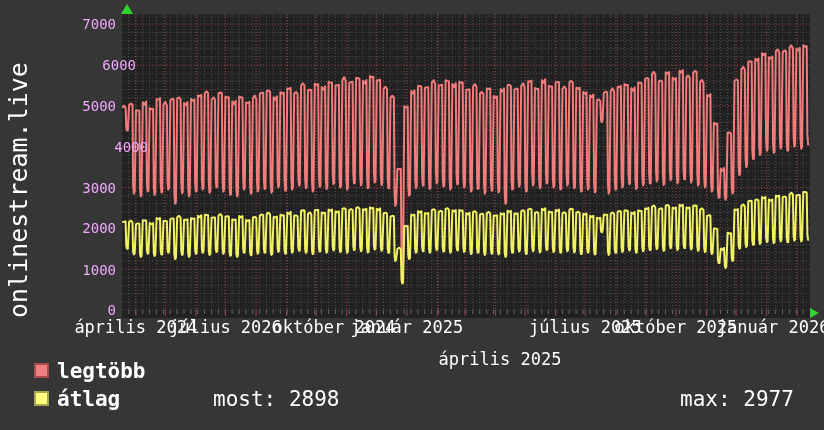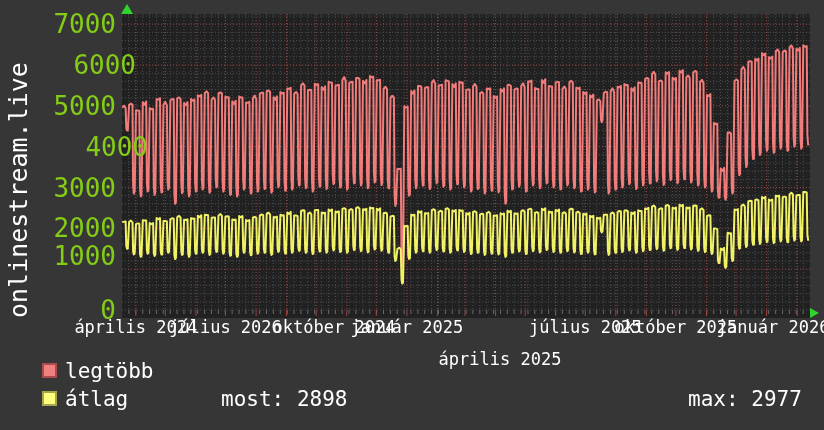--- a/index.html
+++ b/index.html
@@ -22,7 +22,7 @@
   #plot svg{position:absolute;left:0;top:0;}
   .ylab{
     position:absolute;left:0;width:116px;text-align:right;
-    font-size:26px;line-height:20px;color:#84cc16;
+    font-size:14px;line-height:20px;color:#f0abfc;
   }
   .xlab{
     position:absolute;top:319px;transform:translateX(-50%);

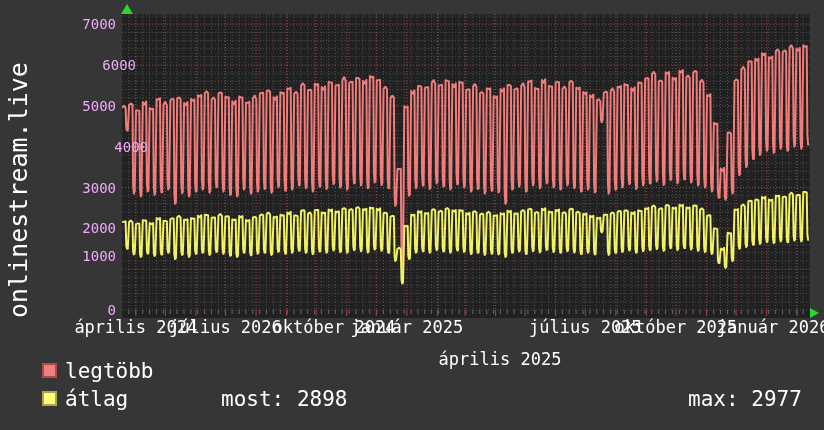--- a/index.html
+++ b/index.html
@@ -352,7 +352,7 @@
       <div class="ylab" style="top: 136.686px; margin-left: 32px;">4000</div>
       <div class="ylab" style="top: 177.514px;">3000</div>
       <div class="ylab" style="top: 218.343px;">2000</div>
-      <div class="ylab" style="top: 246px; text-align: right;">1000</div>
+      <div class="ylab" style="top: 260px; text-align: right;">1000</div>
       <div class="ylab" style="top: 300px;">0</div>
     </div>
   <div id="xlabels">

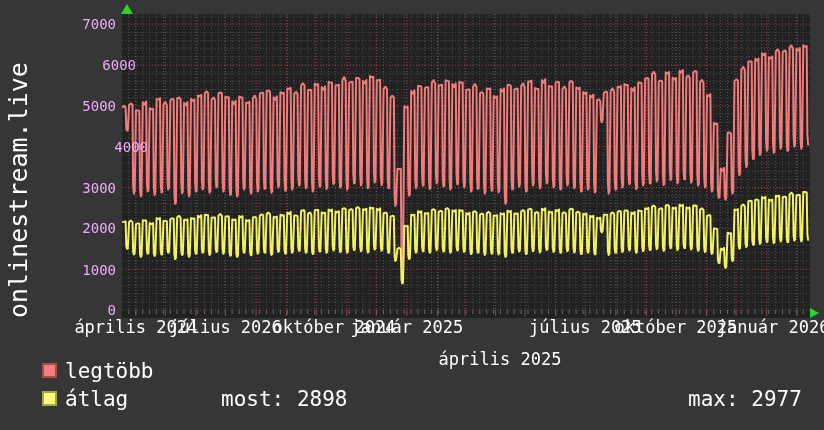--- a/index.html
+++ b/index.html
@@ -44,7 +44,7 @@
   }
   .sw-red{background:#f08080;border:2px solid #aa4c4c;}
   .sw-yellow{background:#ffff7d;border:2px solid #a6a64e;}
-  .legend-label{position:absolute;left:23px;top:0;font-size:21px;line-height:19px;}
+  .legend-label{position:absolute;left:23px;top:0;font-size:21px;line-height:19px;font-weight:bold;}
   .stat{position:absolute;top:0;font-size:21px;line-height:19px;white-space:pre;}
 </style>
 </head>

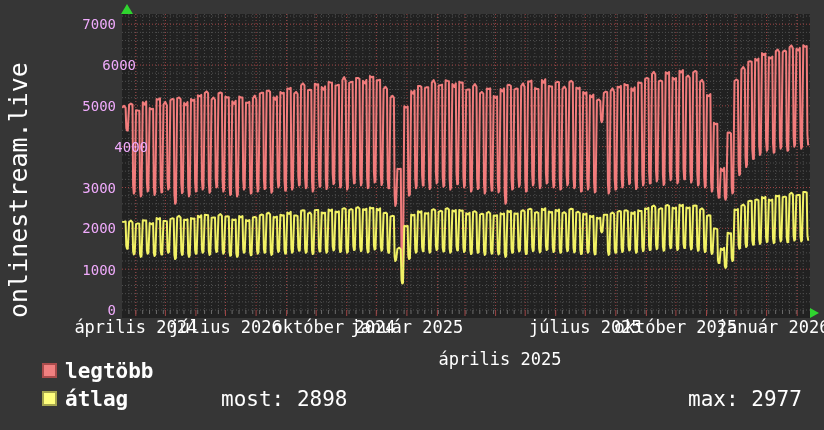--- a/index.html
+++ b/index.html
@@ -38,7 +38,7 @@
     border-top:5px solid transparent;border-bottom:5px solid transparent;
     border-left:9px solid #2fd42f;
   }
-  .legend-row{position:absolute;left:42px;height:18px;text-align:center;}
+  .legend-row{position:absolute;left:34px;height:18px;text-align:center;}
   .swatch{
     position:absolute;left:0;top:1px;width:15px;height:15px;box-sizing:border-box;
   }

